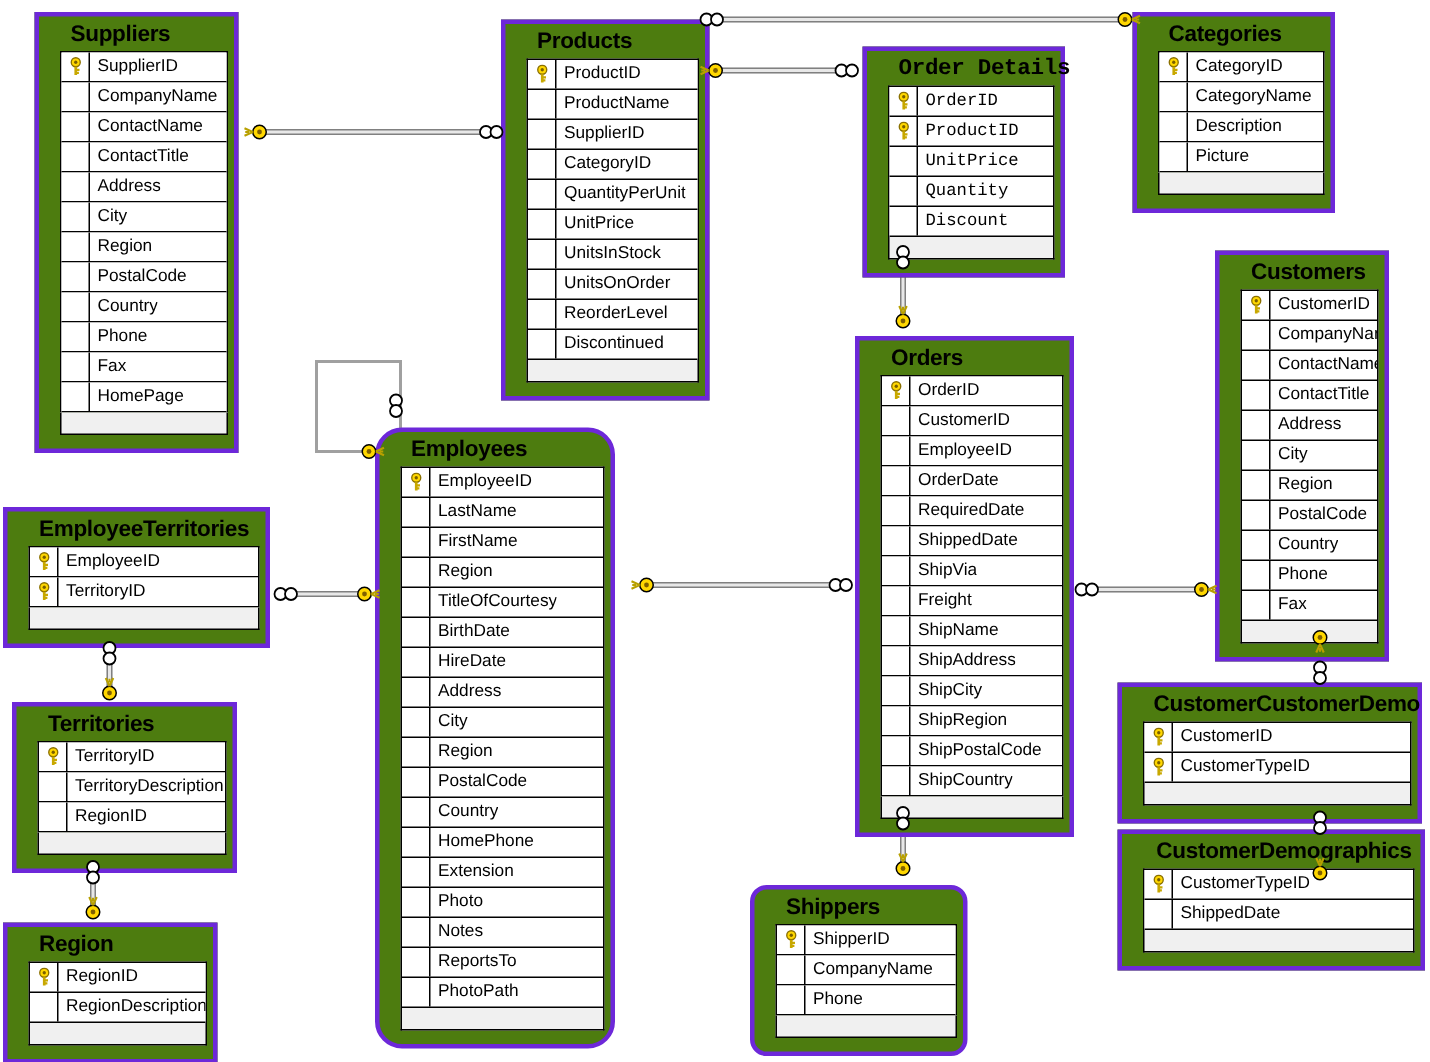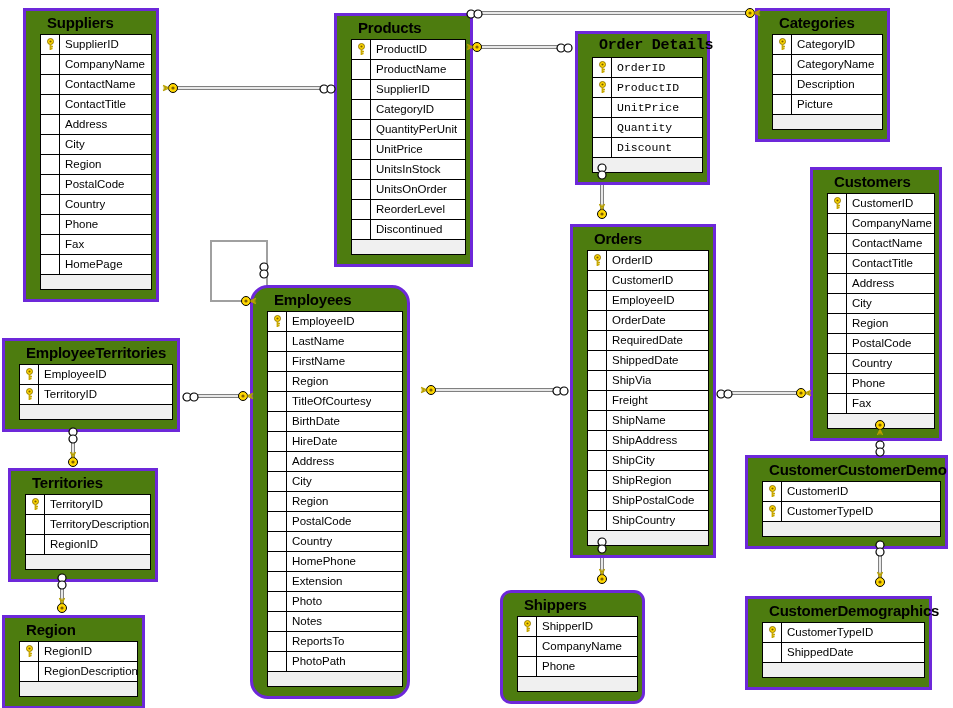--- a/index.html
+++ b/index.html
@@ -542,7 +542,7 @@
         <div class="entity-foot"></div>
         <div class="entity-pad"></div>
       </div>
-      <div class="entity" style="left: 810px; top: 167px; width: 132px;">
+      <div class="entity" style="left: 810px; top: 167px; width: 116px;">
         <div class="entity-title">Customers</div>
         <div class="entity-body">
           <div class="field-row">

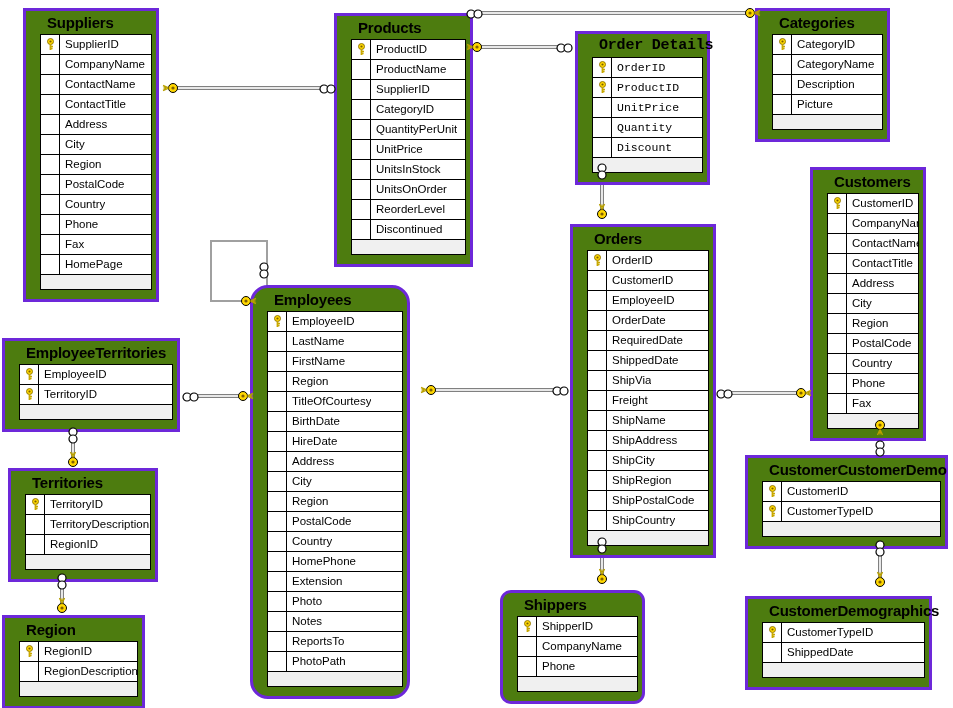--- a/index.html
+++ b/index.html
@@ -888,7 +888,7 @@
         <div class="entity-foot"></div>
         <div class="entity-pad"></div>
       </div>
-      <div class="entity" style="left: 745px; top: 596px; width: 187px; text-align: center;">
+      <div class="entity" style="left: 745px; top: 553px; width: 205px; text-align: center;">
         <div class="entity-title">CustomerDemographics</div>
         <div class="entity-body">
           <div class="field-row">

